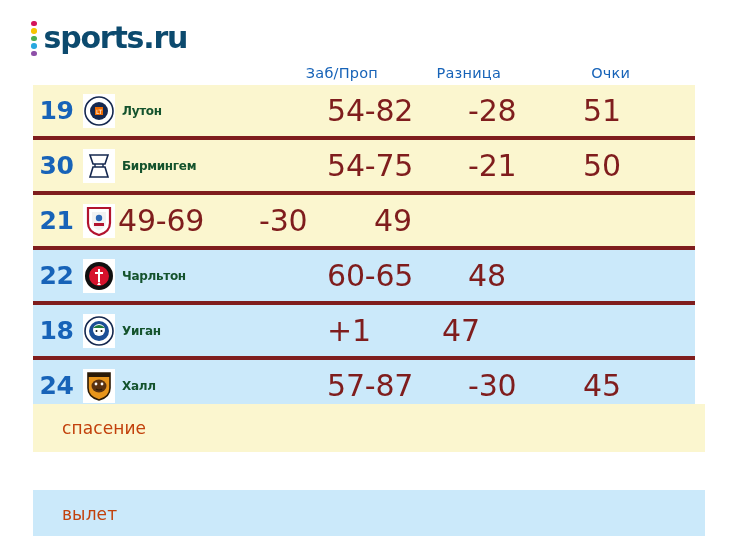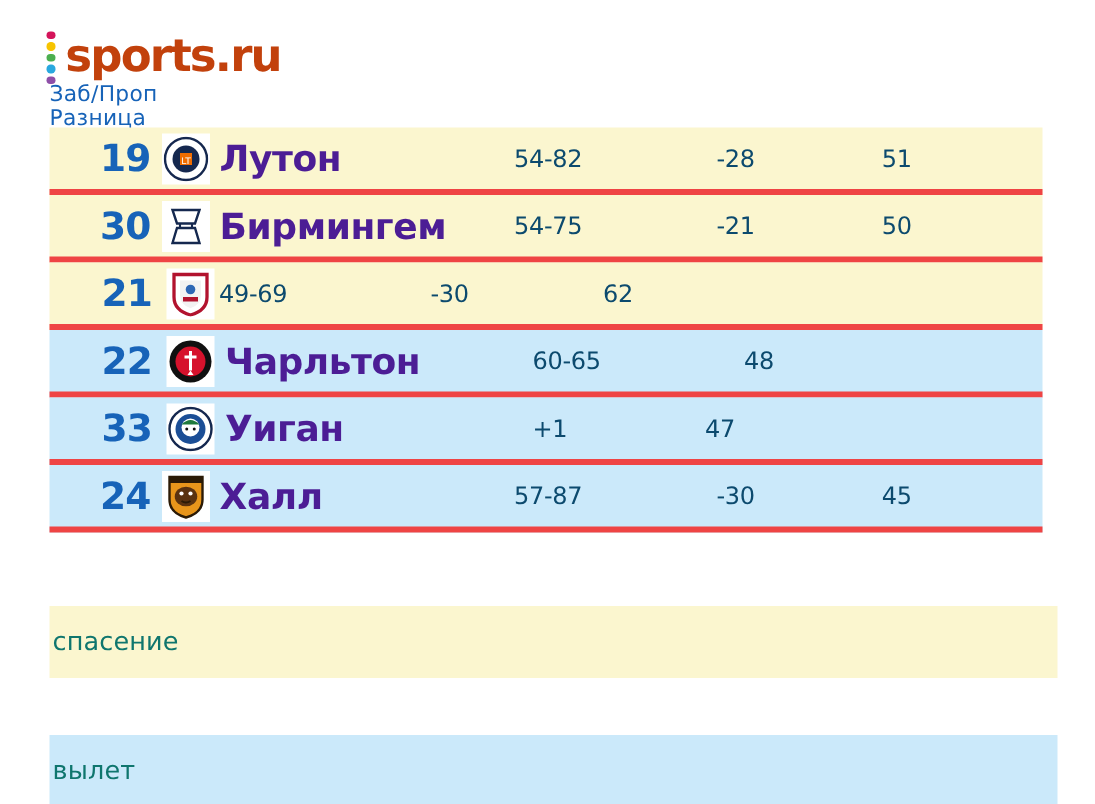--- a/index.html
+++ b/index.html
@@ -43,7 +43,7 @@
     font-size: 30px;
     font-weight: 700;
     letter-spacing: -1.2px;
-    color: #c2410c;
+    color: #0c4a6e;
     line-height: 1;
   }
 

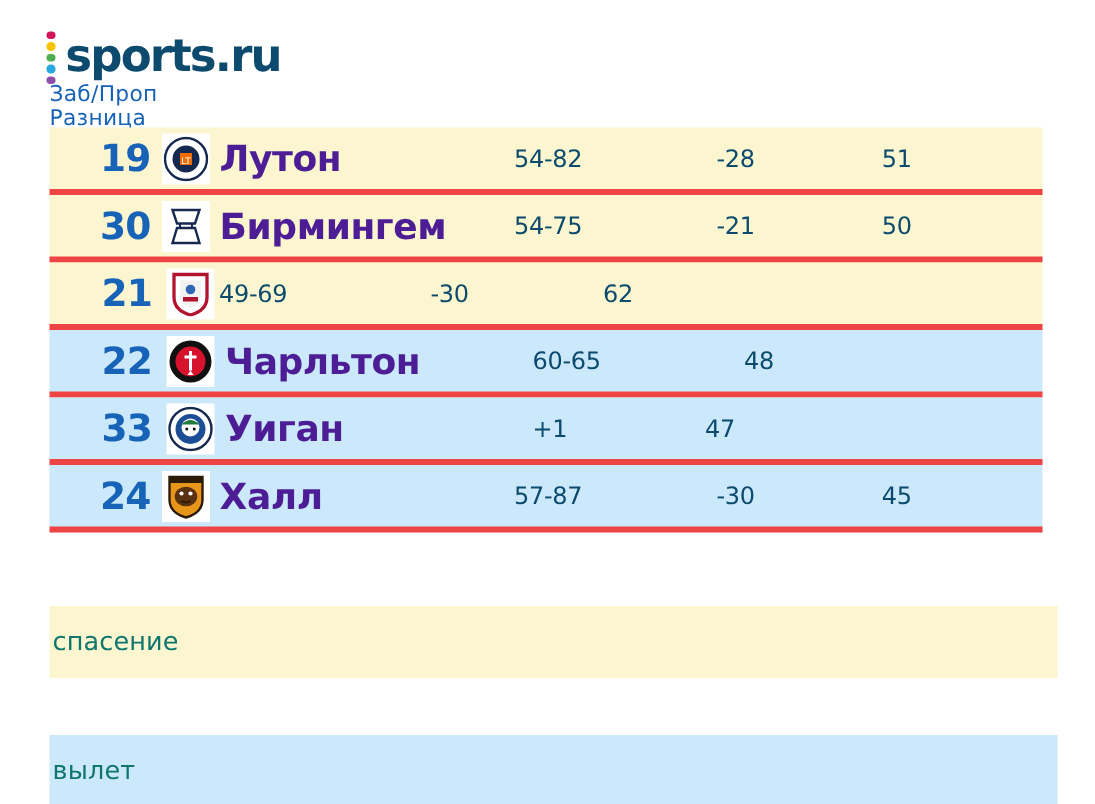--- a/index.html
+++ b/index.html
@@ -57,9 +57,9 @@
   .col-head {
     display: flex;
     height: 30px;
+    align-items: flex-end;
     padding-bottom: 4px;
     box-sizing: border-box;
-    flex-direction: column;
   }
   .col-head .c-rank { width: 47px; }
   .col-head .c-badge { width: 38px; }

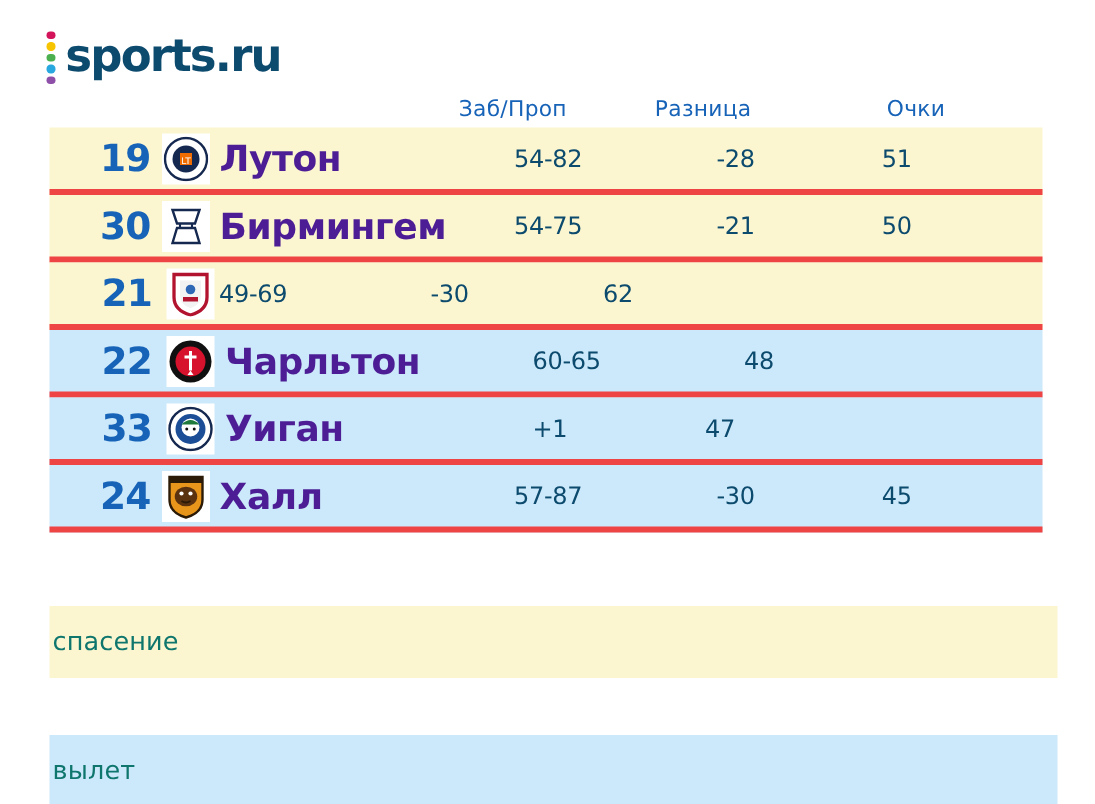--- a/index.html
+++ b/index.html
@@ -79,11 +79,10 @@
   .row {
     display: flex;
     align-items: center;
-    height: 45px;
-    border-bottom: 4px solid #ef4444;
+    height: 55px;
+    border-bottom: 4px solid #7f1d1d;
     box-sizing: border-box;
     position: relative;
-    padding-left: 28px;
   }
   .row.save { background: #fbf6cf; }
   .row.releg { background: #cbe9fa; }

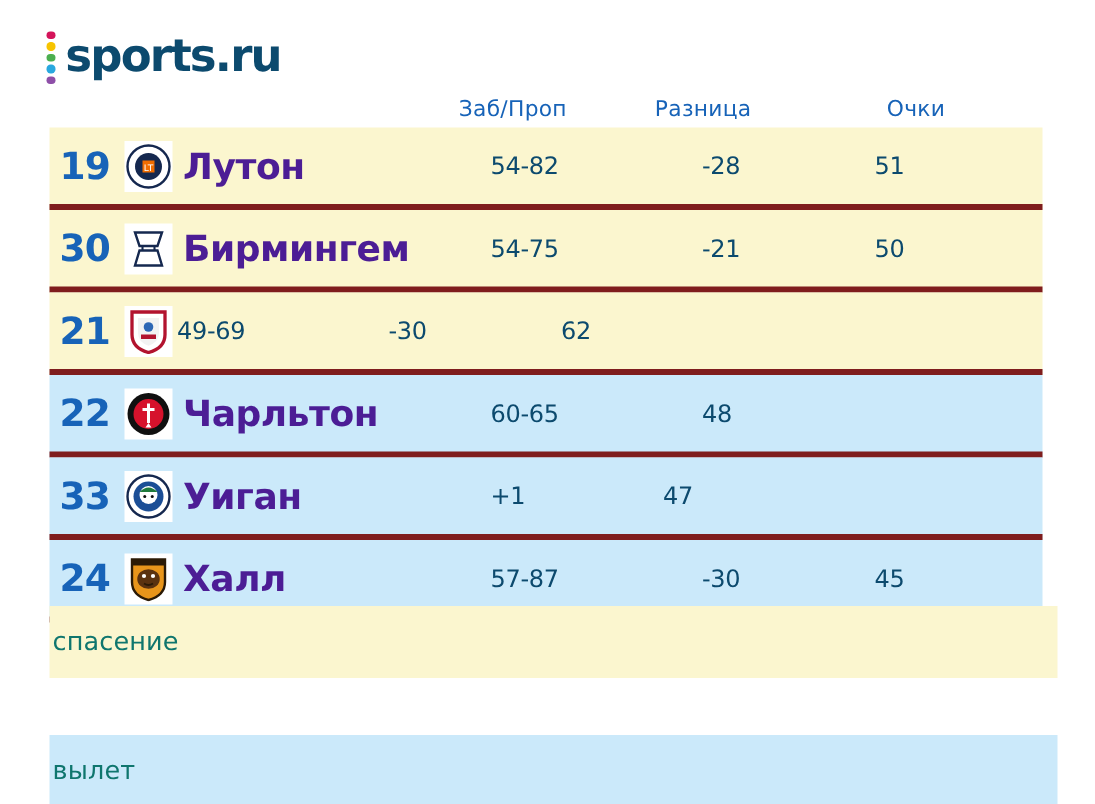--- a/index.html
+++ b/index.html
@@ -113,9 +113,9 @@
   .c-team {
     width: 209px;
     font-family: "DejaVu Sans", sans-serif;
-    font-size: 24px;
+    font-size: 12px;
     font-weight: 700;
-    color: #4c1d95;
+    color: #14532d;
     letter-spacing: -0.3px;
     padding-left: 4px;
     box-sizing: border-box;

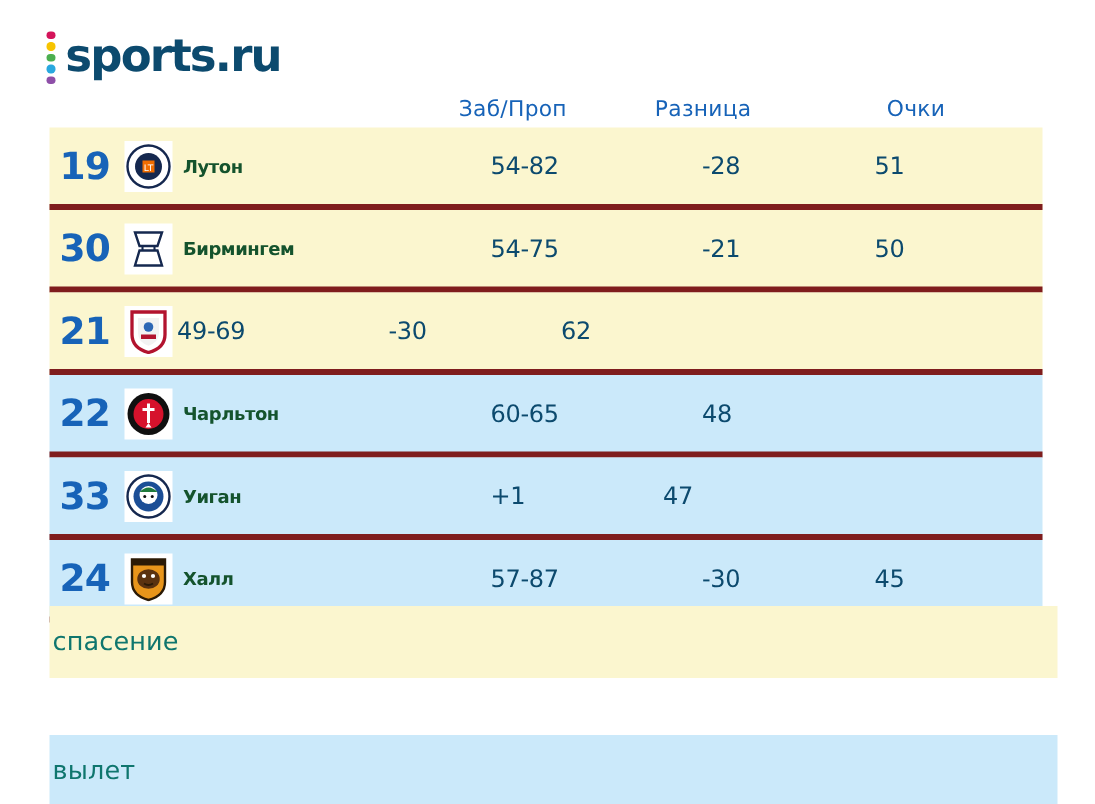--- a/index.html
+++ b/index.html
@@ -122,9 +122,9 @@
   }
   .c-gd, .c-diff, .c-pts {
     font-family: "DejaVu Sans", sans-serif;
-    font-size: 16px;
+    font-size: 30px;
     font-weight: 400;
-    color: #0c4a6e;
+    color: #7f1d1d;
     letter-spacing: -0.2px;
   }
   .c-gd { width: 141px; }

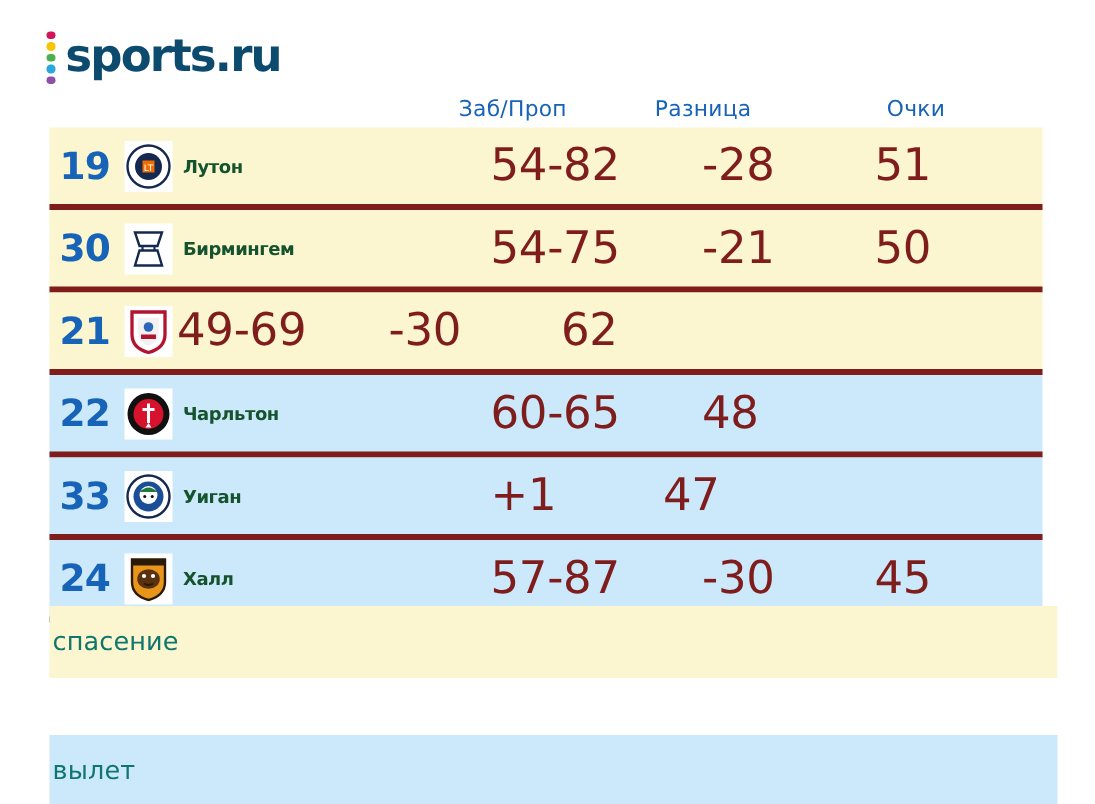--- a/index.html
+++ b/index.html
@@ -229,7 +229,7 @@
     </div>
     <div class="c-gd">49-69</div>
     <div class="c-diff">-30</div>
-    <div class="c-pts">62</div>
+    <div class="c-pts">49</div>
   </div>
 
   <div class="row releg">

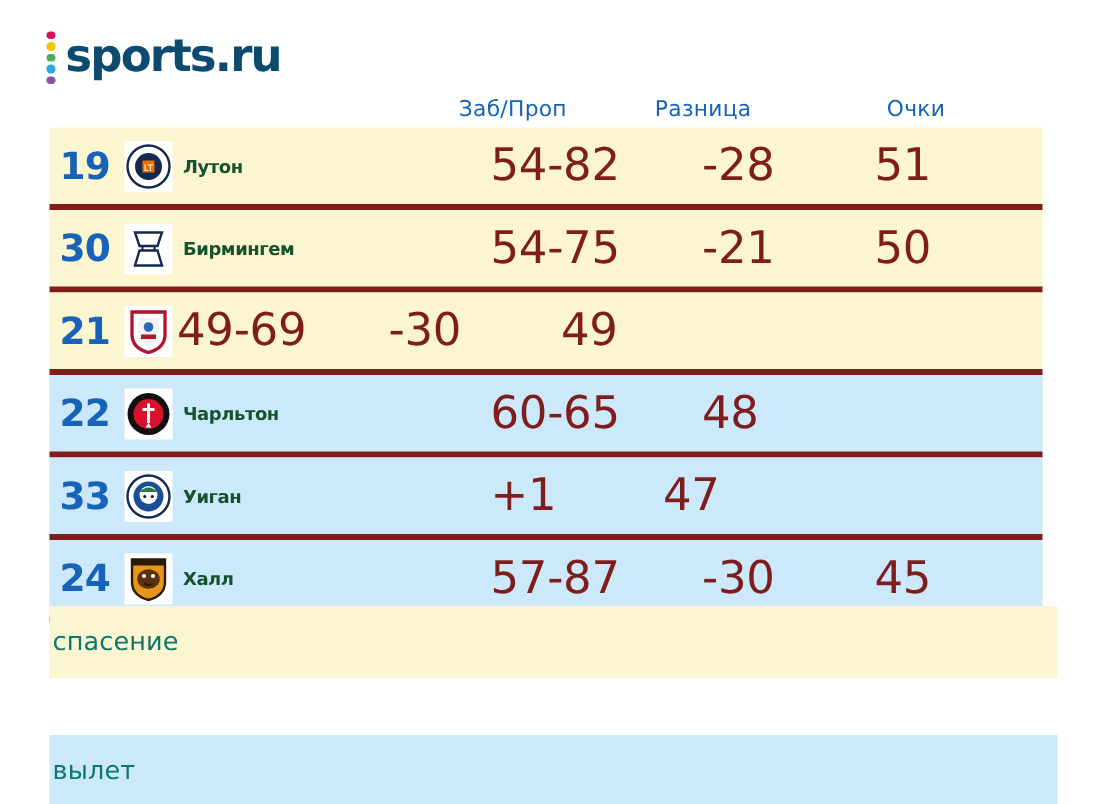--- a/index.html
+++ b/index.html
@@ -251,7 +251,7 @@
   </div>
 
   <div class="row releg">
-    <div class="c-rank">33</div>
+    <div class="c-rank">18</div>
     <div class="c-badge">
       <div class="badge-box">
         <svg width="30" height="30" viewBox="0 0 30 30">

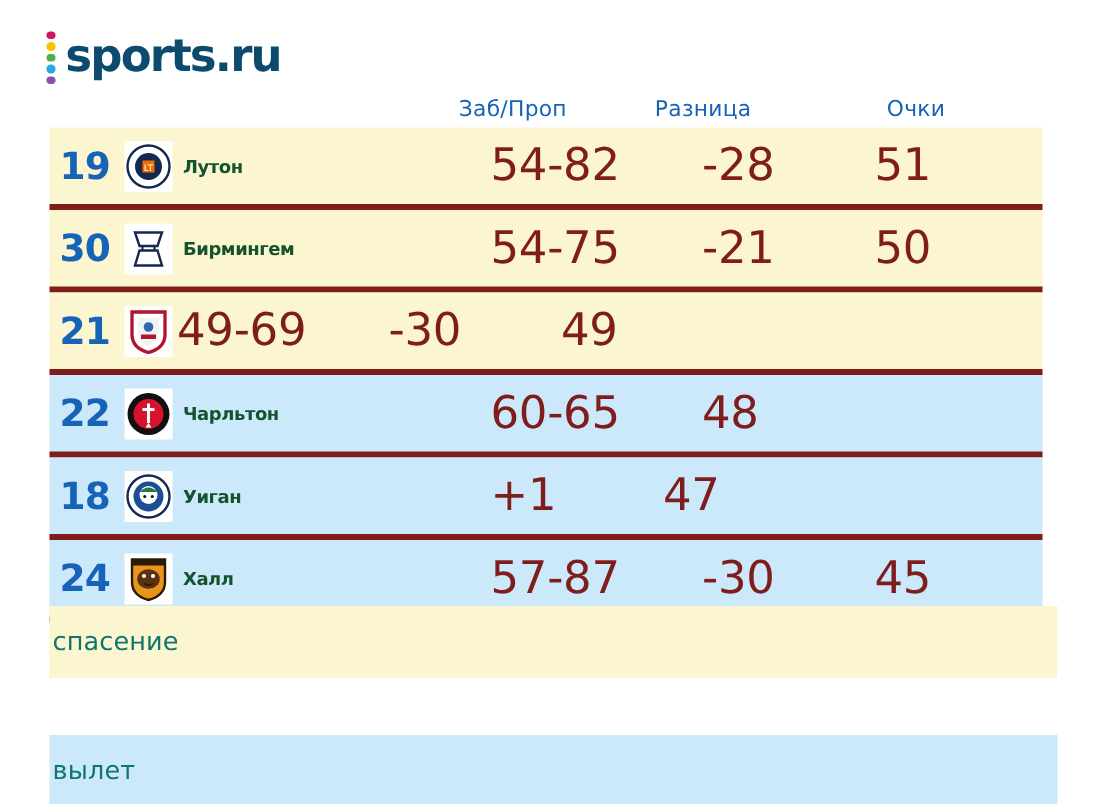--- a/index.html
+++ b/index.html
@@ -142,11 +142,11 @@
     height: 48px;
     display: flex;
     align-items: center;
-    padding-left: 2px;
+    padding-left: 29px;
     box-sizing: border-box;
     font-family: "DejaVu Sans", sans-serif;
     font-size: 17px;
-    color: #0f766e;
+    color: #c2410c;
     letter-spacing: 0.1px;
   }
   .legend-bar.save { background: #fbf6cf; }

